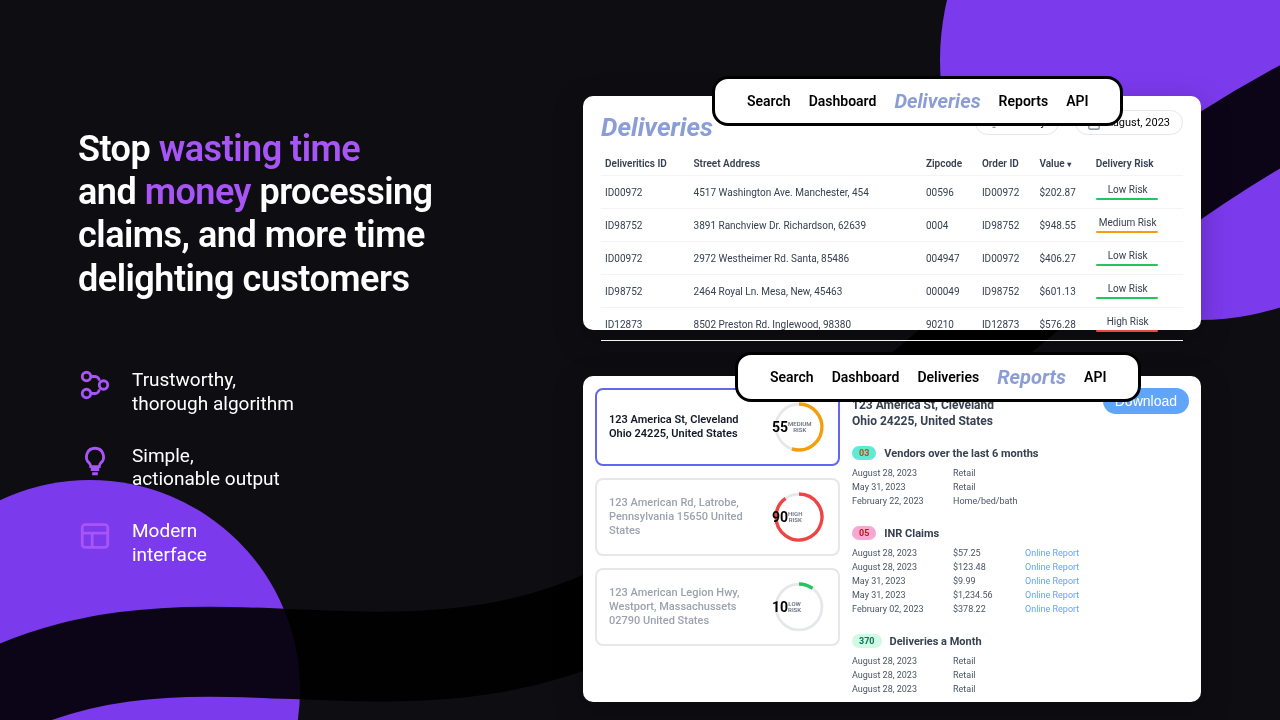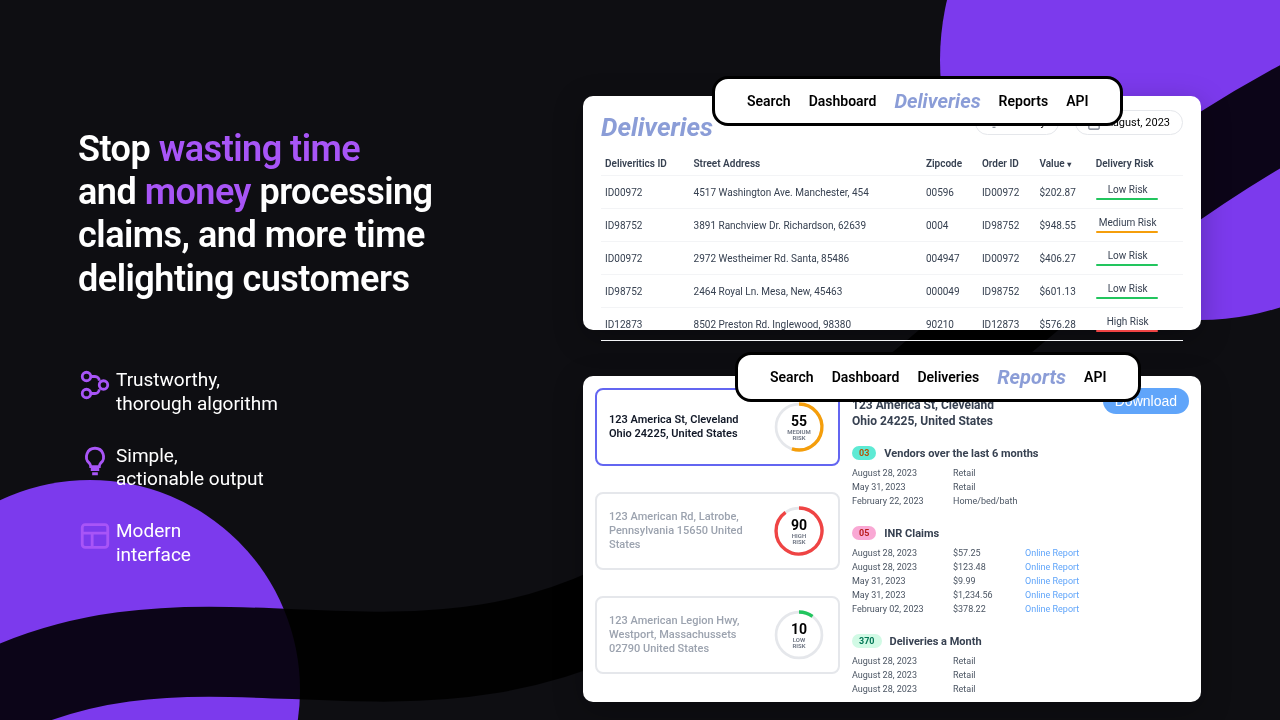--- a/index.html
+++ b/index.html
@@ -17,7 +17,7 @@
   .hero h1 { font-size:36px; line-height:1.2; font-weight:600; letter-spacing:-0.5px; }
   .hero h1 .accent { color:#a855f7; }
   .features { position:absolute; left:78px; top:368px; }
-  .feat { display:flex; align-items:flex-start; gap:4px; margin-bottom:28px; }
+  .feat { display:flex; align-items:flex-start; gap:20px; margin-bottom:28px; }
   .feat .icon { width:34px; height:34px; color:#a855f7; flex:0 0 34px; }
   .feat .txt { color:#fff; font-size:19px; line-height:1.25; }
 

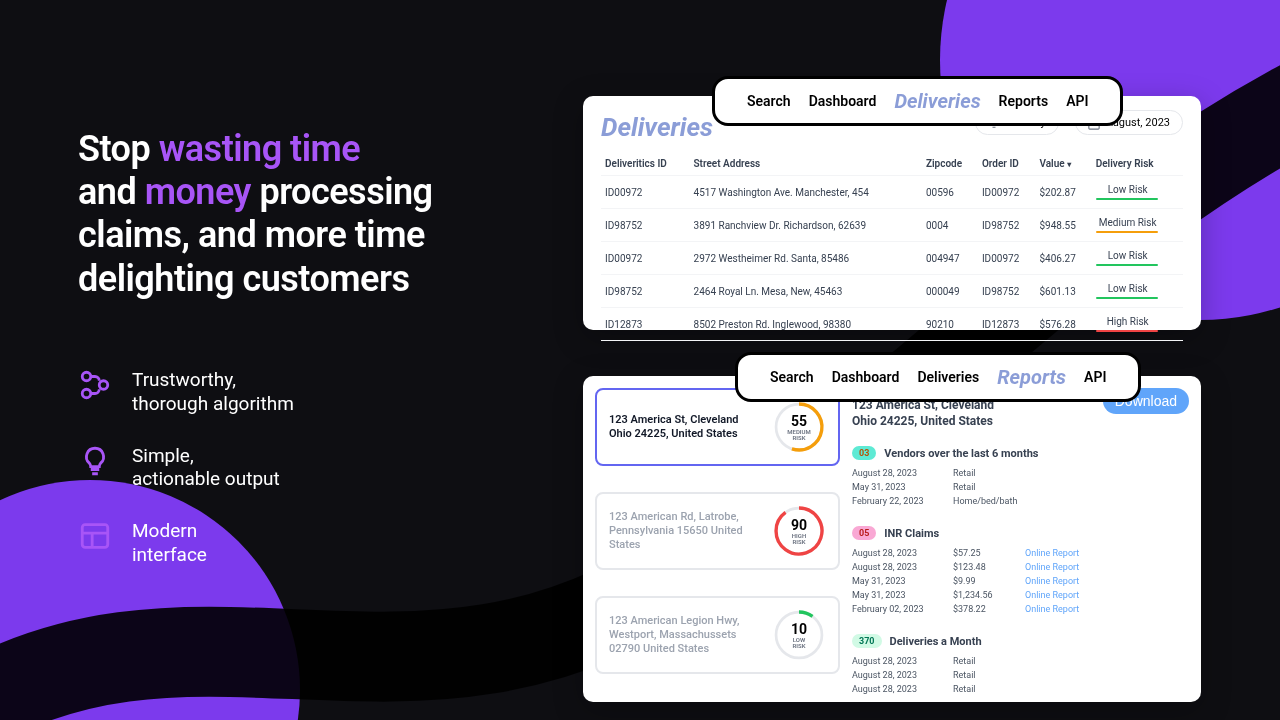--- a/index.html
+++ b/index.html
@@ -46,7 +46,7 @@
   
   .panel-reports { left:583px; top:376px; width:618px; height:326px; padding:12px; }
   .reports-inner { display:flex; gap:12px; height:100%; }
-  .addr-col { width:245px; display:flex; flex-direction:column; gap:26px; }
+  .addr-col { width:245px; display:flex; flex-direction:column; gap:12px; }
   .addr-card { border:2px solid #e5e7eb; border-radius:8px; padding:10px 12px; display:flex; align-items:center; gap:12px; }
   .addr-card.selected { border-color:#6366f1; }
   .addr-txt { font-size:11px; font-weight:600; color:#111827; line-height:1.3; flex:1; }

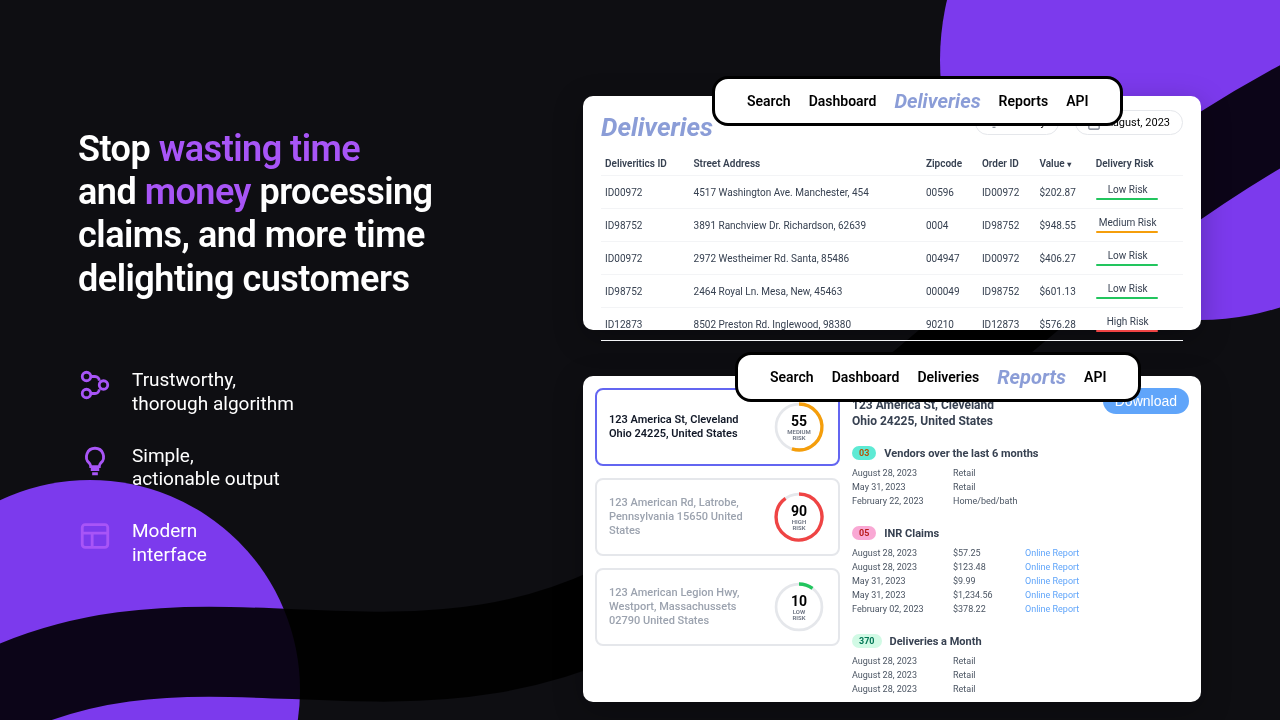--- a/index.html
+++ b/index.html
@@ -52,7 +52,7 @@
   .addr-txt { font-size:11px; font-weight:600; color:#111827; line-height:1.3; flex:1; }
   .addr-card:not(.selected) .addr-txt { color:#9ca3af; font-weight:500; }
   .gauge { width:54px; height:54px; position:relative; }
-  .gauge .num { position:absolute; inset:0; display:flex; flex-direction:column; align-items:center; justify-content:center; font-size:14px; font-weight:700; }
+  .gauge .num { position:absolute; inset:0; display:flex; align-items:center; font-size:14px; font-weight:700; }
   .gauge .lbl { font-size:6px; font-weight:600; color:#6b7280; line-height:1; text-align:center; }
 
   .detail-col { flex:1; font-size:10px; color:#374151; position:relative; padding-top:10px;}

